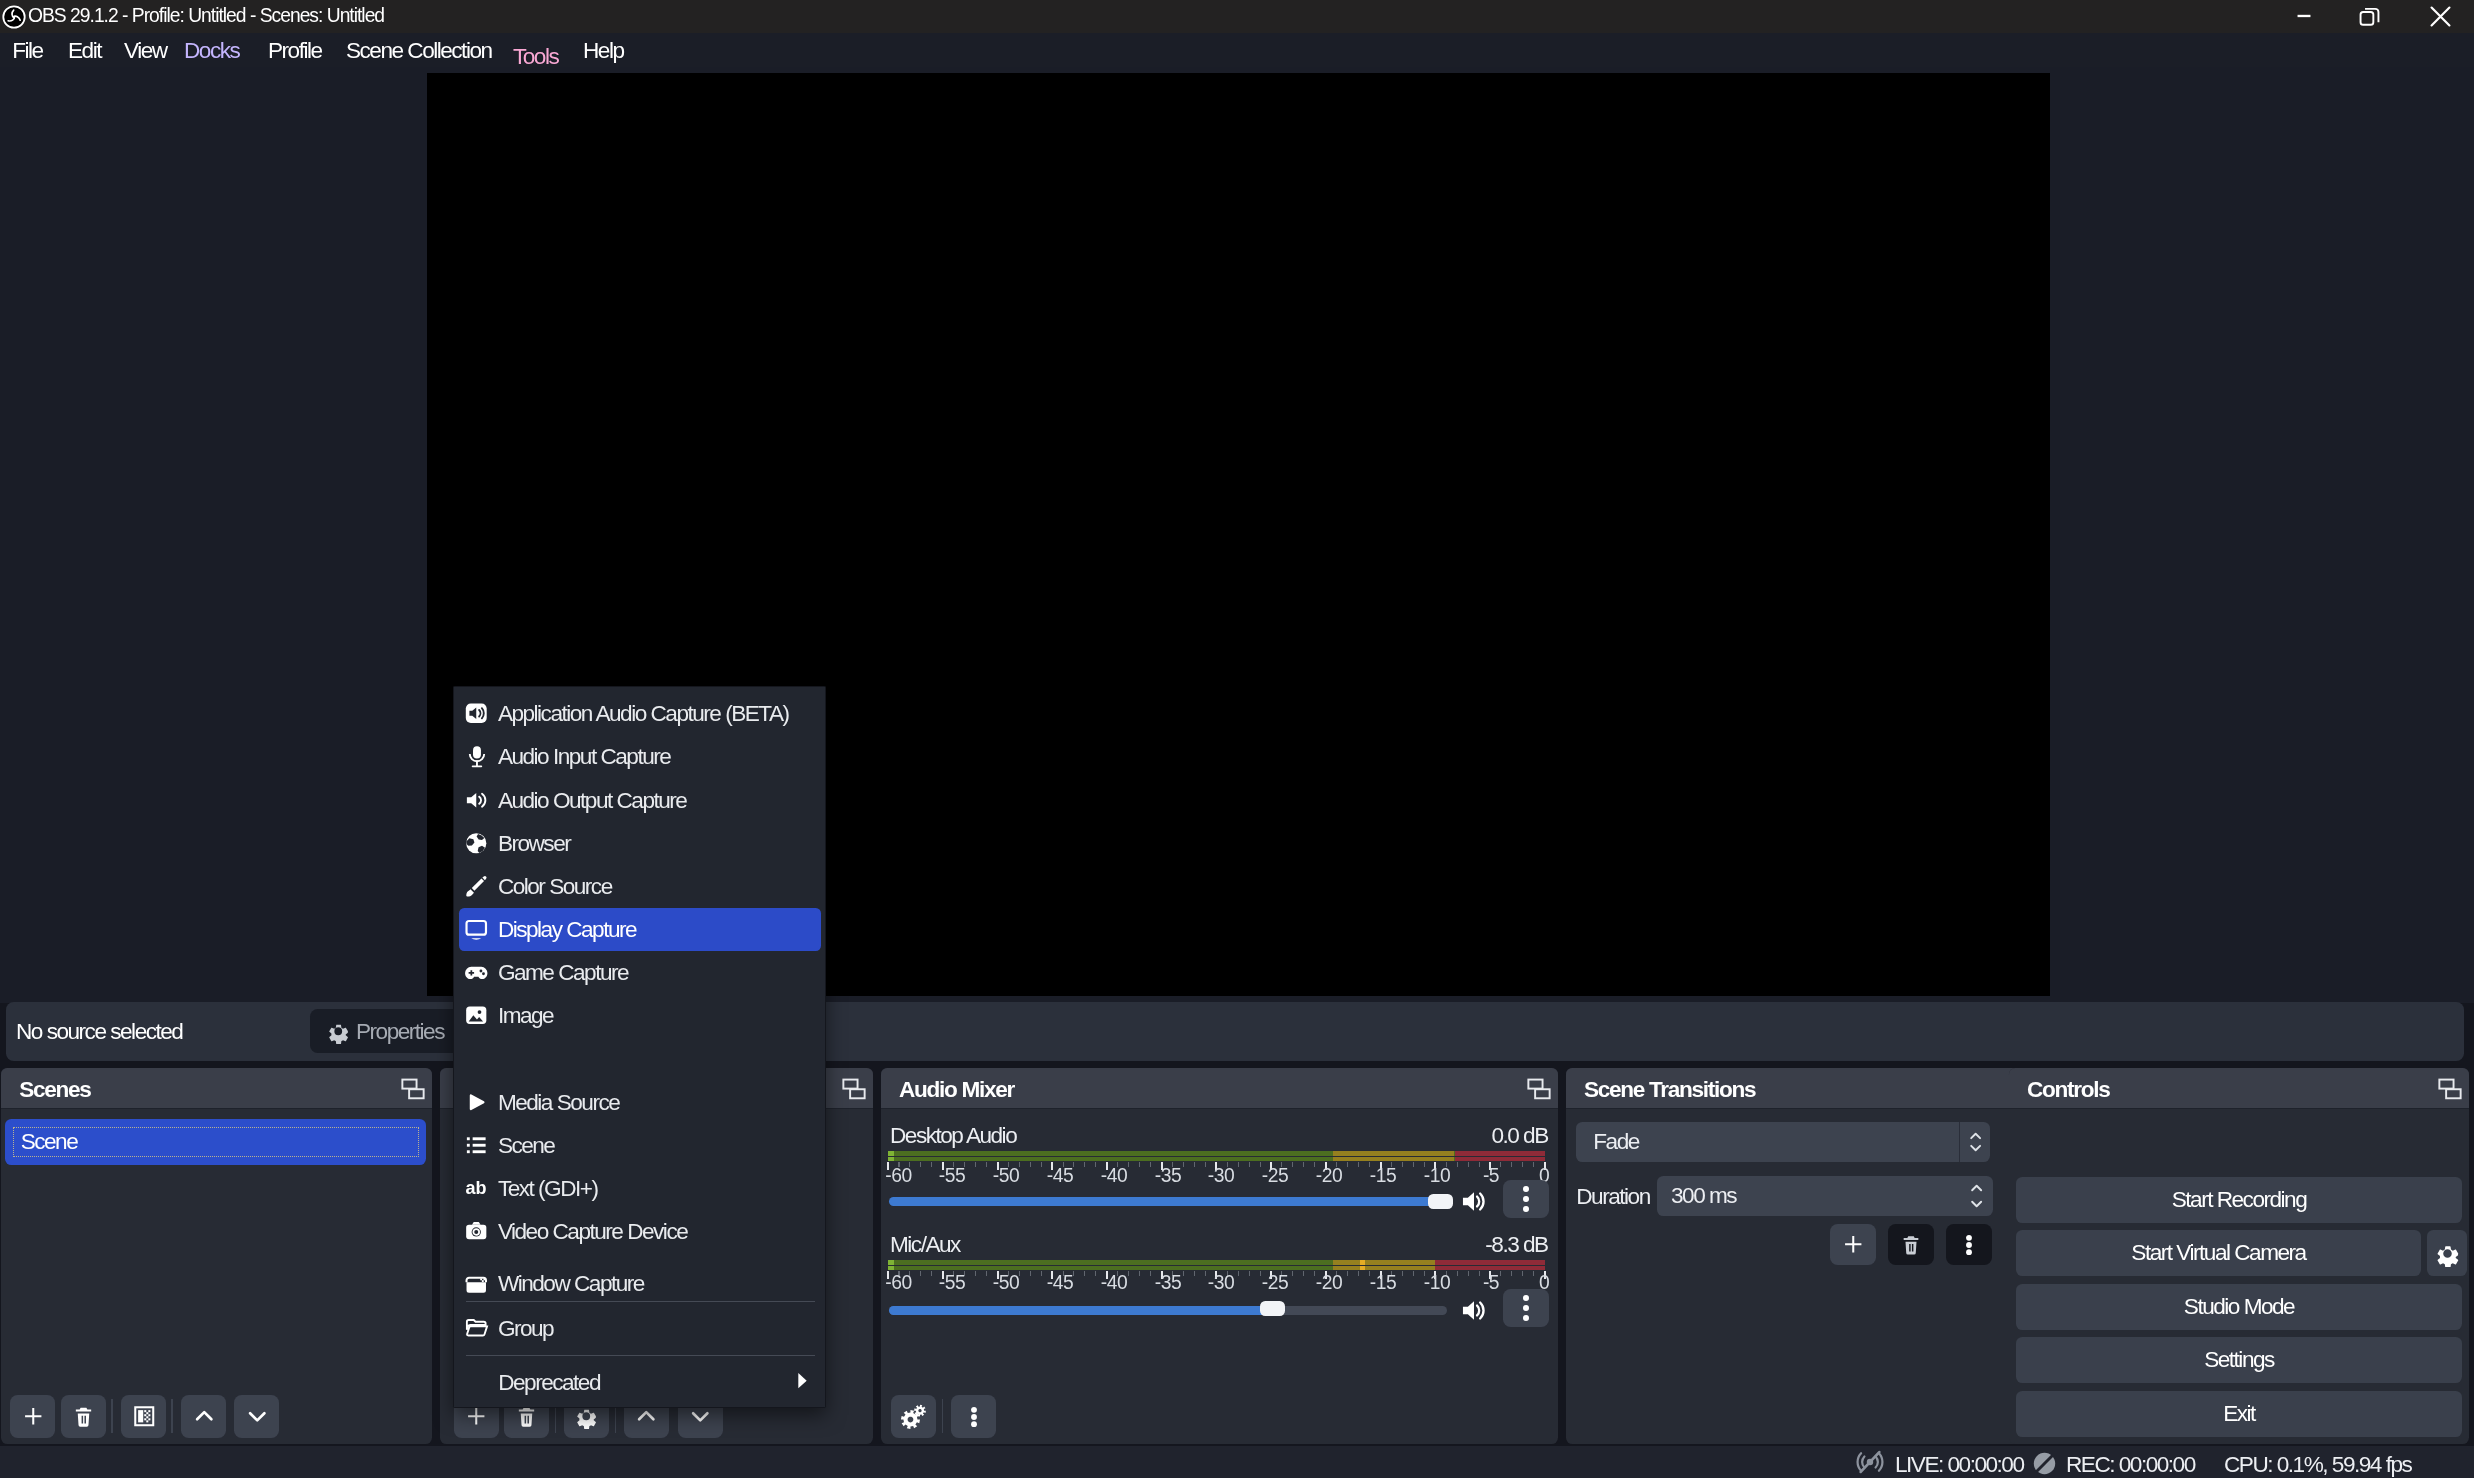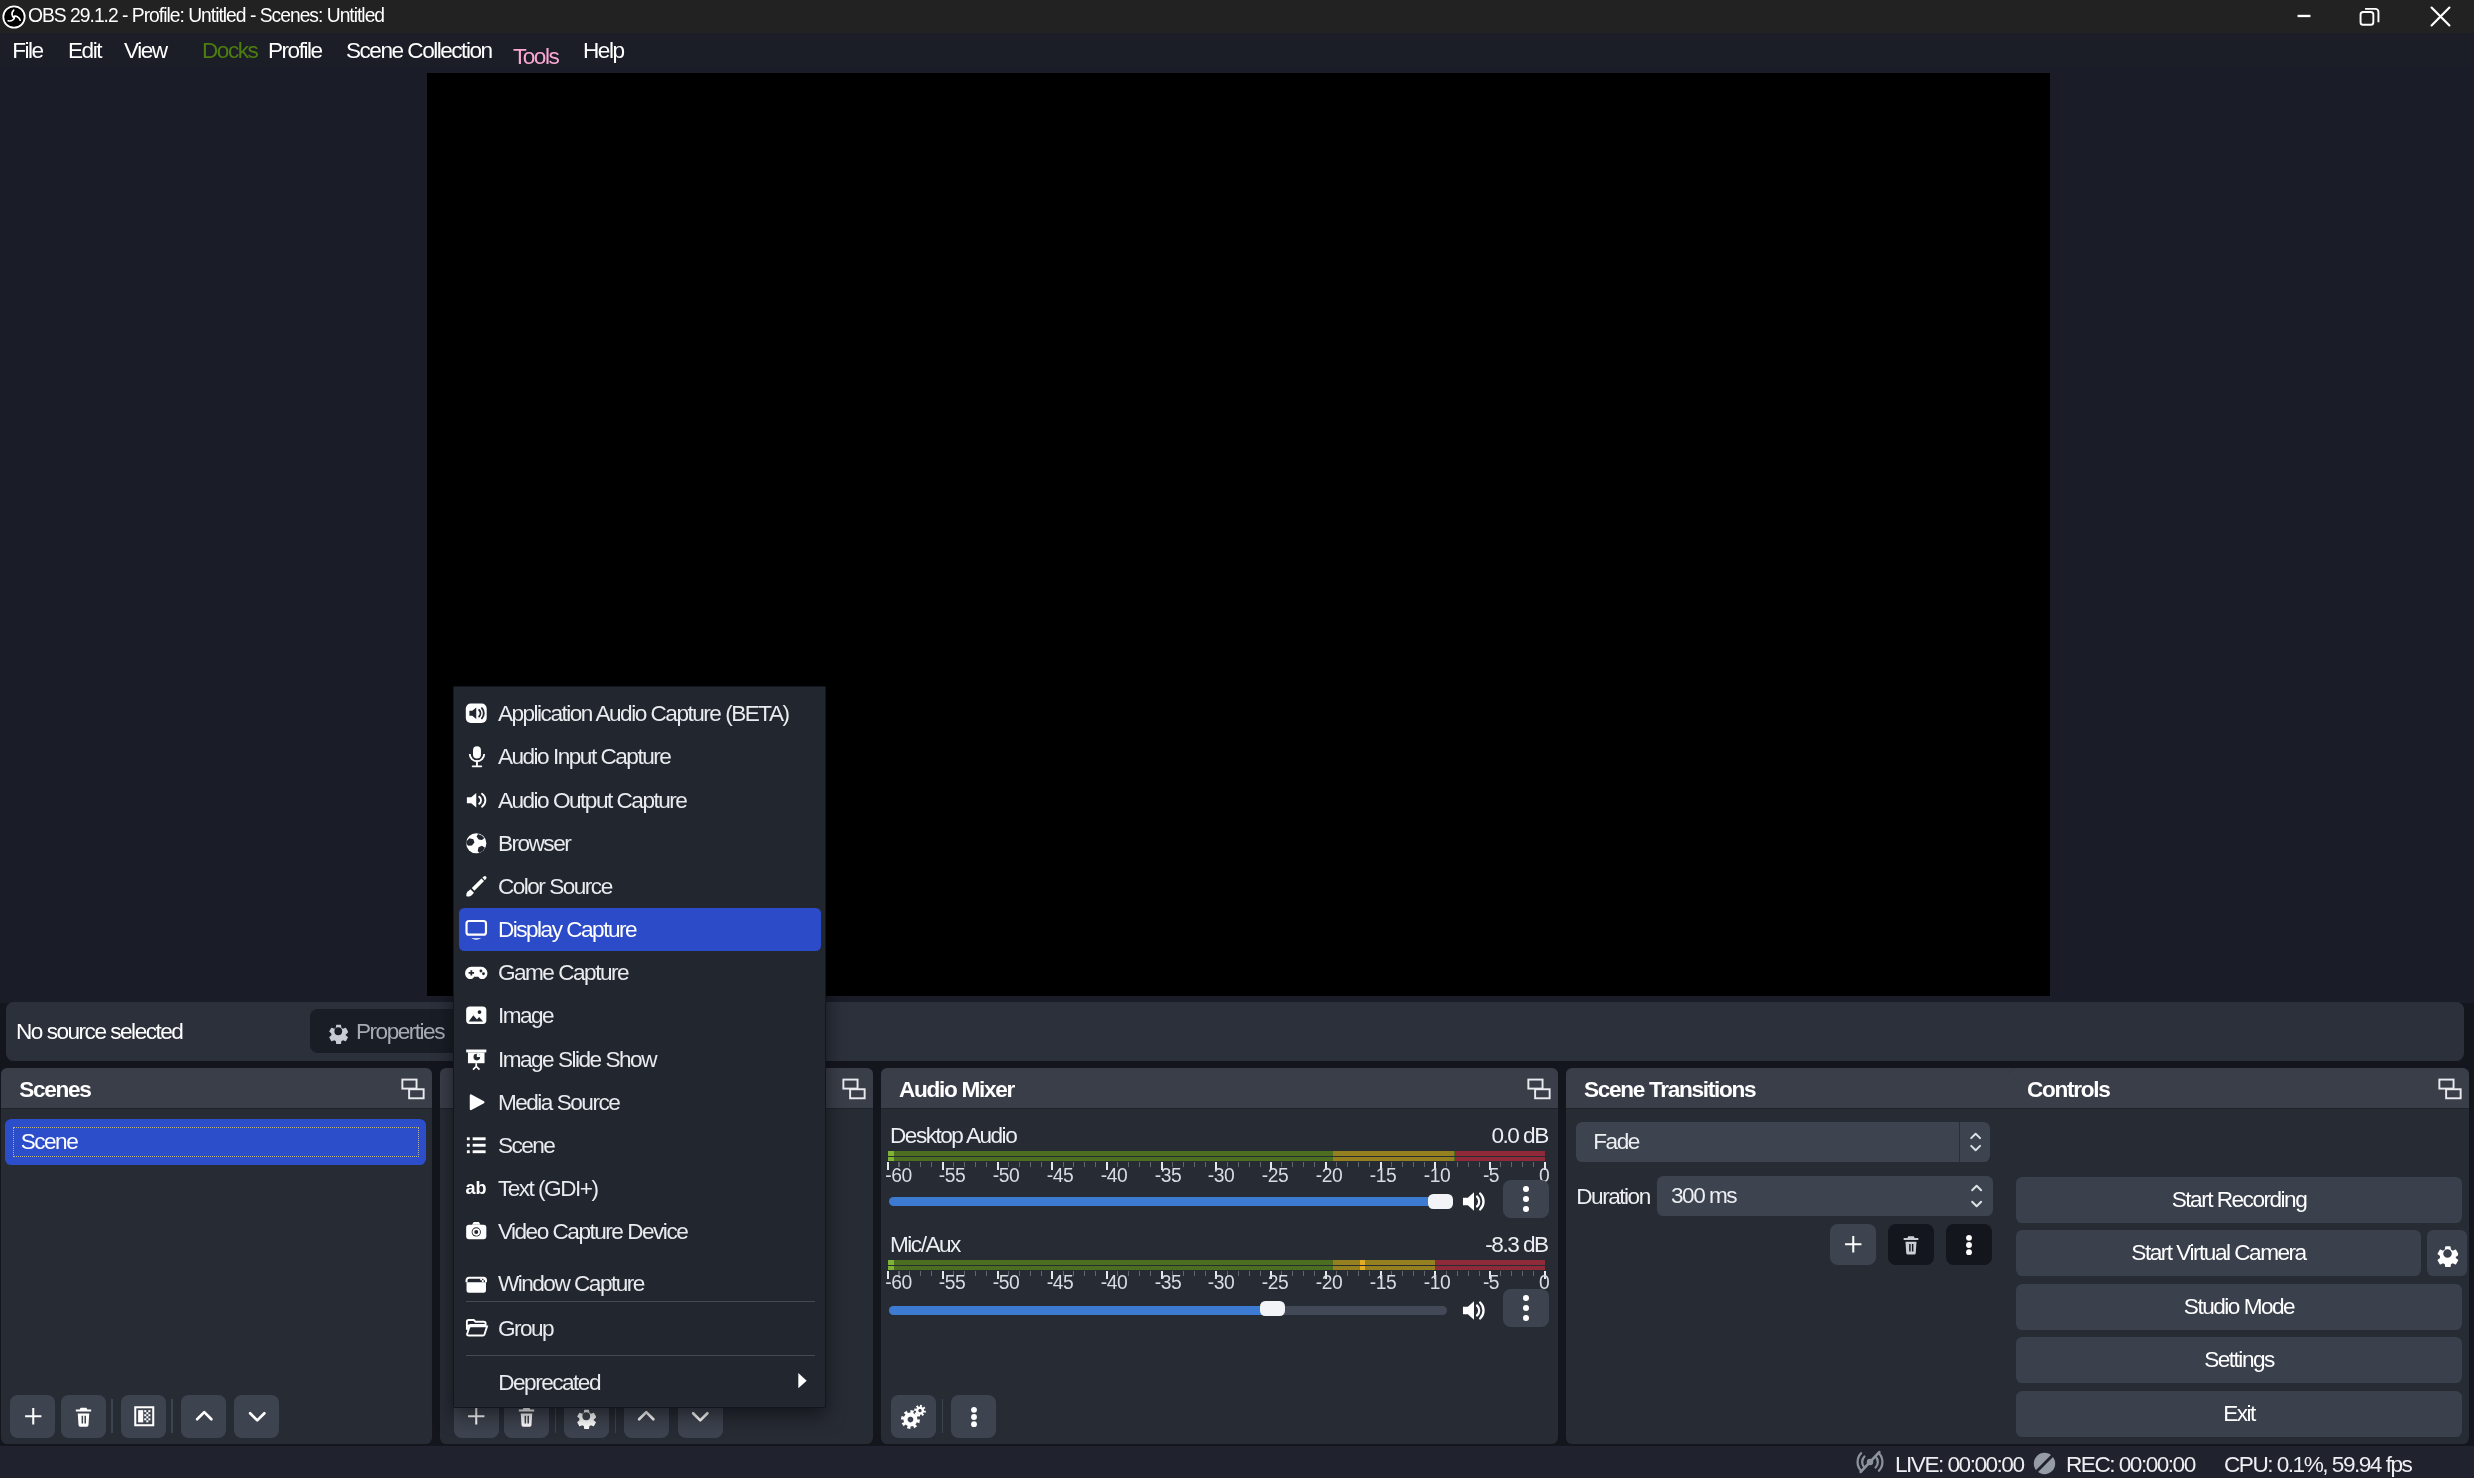--- a/index.html
+++ b/index.html
@@ -51,7 +51,7 @@
   <div class="abs txt" id="menuitems" style="top:38px;left:12.2px;color:#fff">File</div>
   <div class="abs txt" style="top:38px;left:68px;color:#fff">Edit</div>
   <div class="abs txt" style="top:38px;left:124px;color:#fff">View</div>
-  <div class="abs txt" style="top:38px;left:202px;color:#4d7c0f">Docks</div>
+  <div class="abs txt" style="top:38px;left:184px;color:#c4b5fd">Docks</div>
   <div class="abs txt" style="top:38px;left:268px;color:#fff">Profile</div>
   <div class="abs txt" style="top:38px;left:346px;color:#fff">Scene Collection</div>
   <div class="abs txt" style="top:44px;left:513px;color:#f9a8d4">Tools</div>

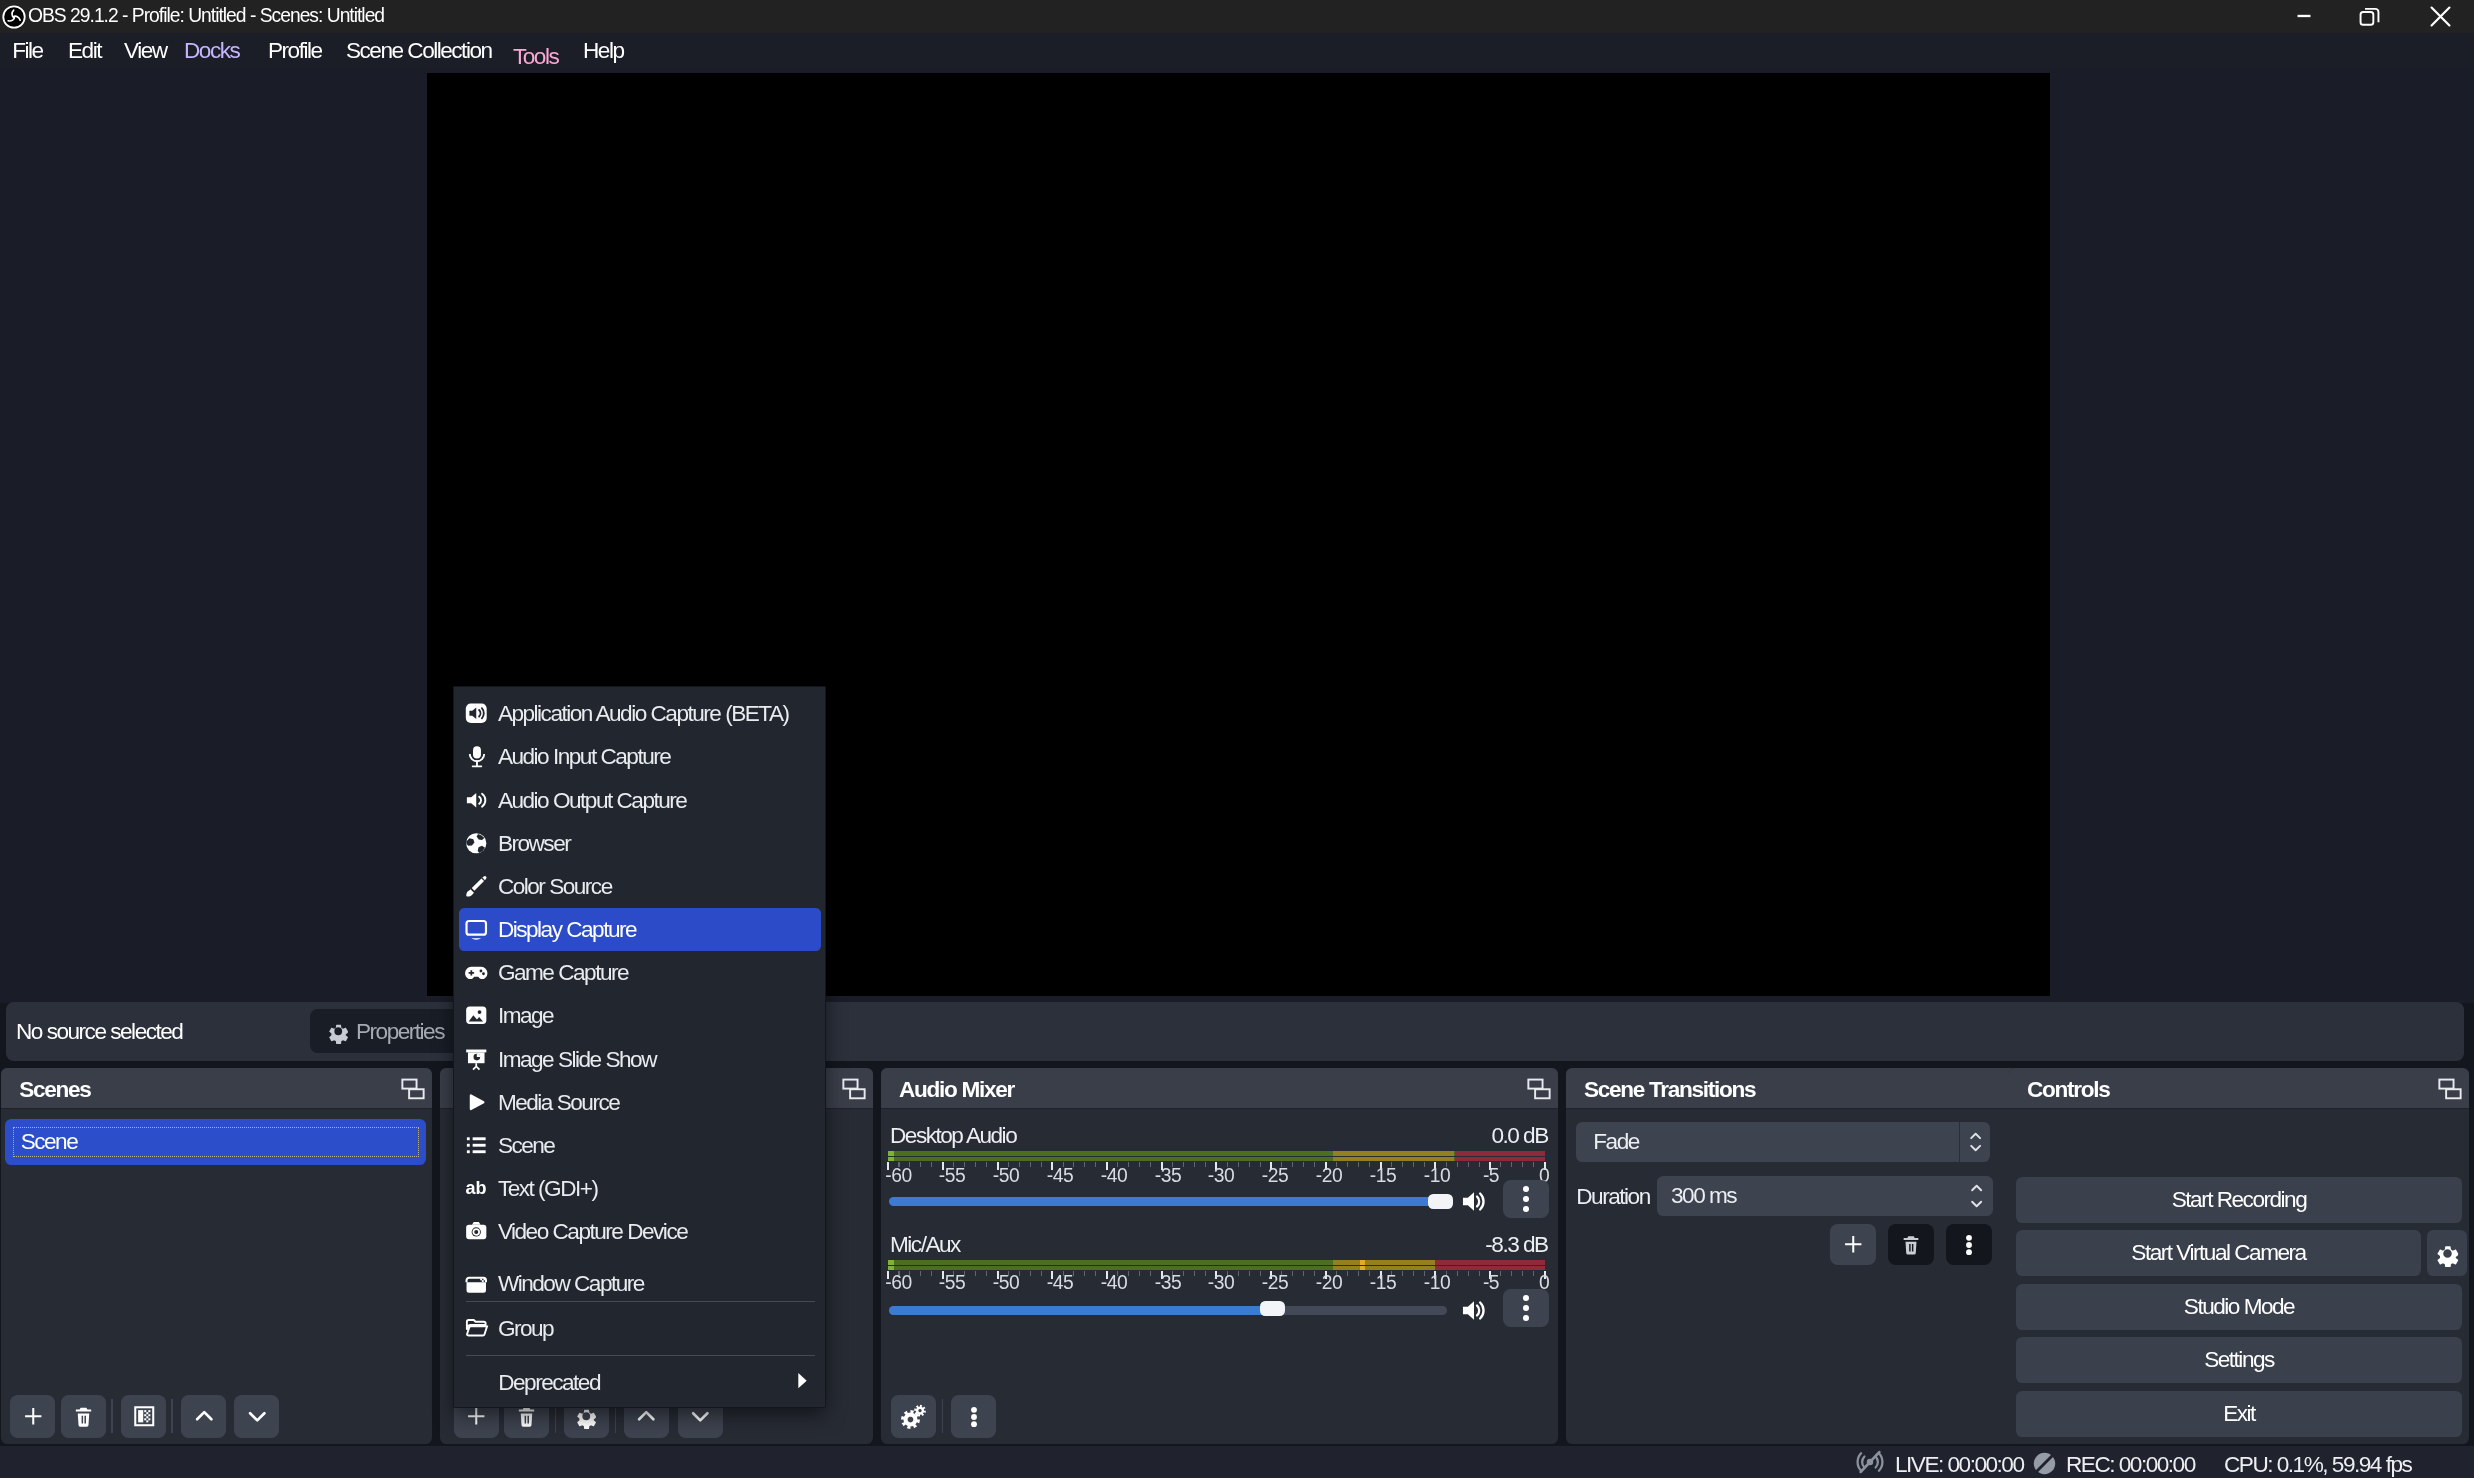--- a/index.html
+++ b/index.html
@@ -533,16 +533,6 @@
         </svg>
         <div class="mlabel">Image</div>
       </div>
-      <div class="mitem" style="top:351px;">
-        <svg class="mico" viewBox="0 0 34 34">
-          <rect x="3" y="3.5" width="28" height="4" fill="#fff"></rect>
-          <rect x="5.5" y="7.5" width="23" height="15" fill="#fff"></rect>
-          <circle cx="17.8" cy="14" r="4.6" fill="#22262f"></circle>
-          <path d="M17.8 14 L17.8 9.4 A4.6 4.6 0 0 1 22.4 14z" fill="#fff"></path>
-          <path d="M17 22.5v5M12.5 31.5l4.5-4.5 4.5 4.5" stroke="#fff" stroke-width="2.4" fill="none"></path>
-        </svg>
-        <div class="mlabel">Image Slide Show</div>
-      </div>
       <div class="mitem" style="top:394px;">
         <svg class="mico" viewBox="0 0 34 34">
           <path d="M9.5 7.5 L27 17 L9.5 26.5z" fill="#fff" stroke="#fff" stroke-width="3" stroke-linejoin="round"></path>

